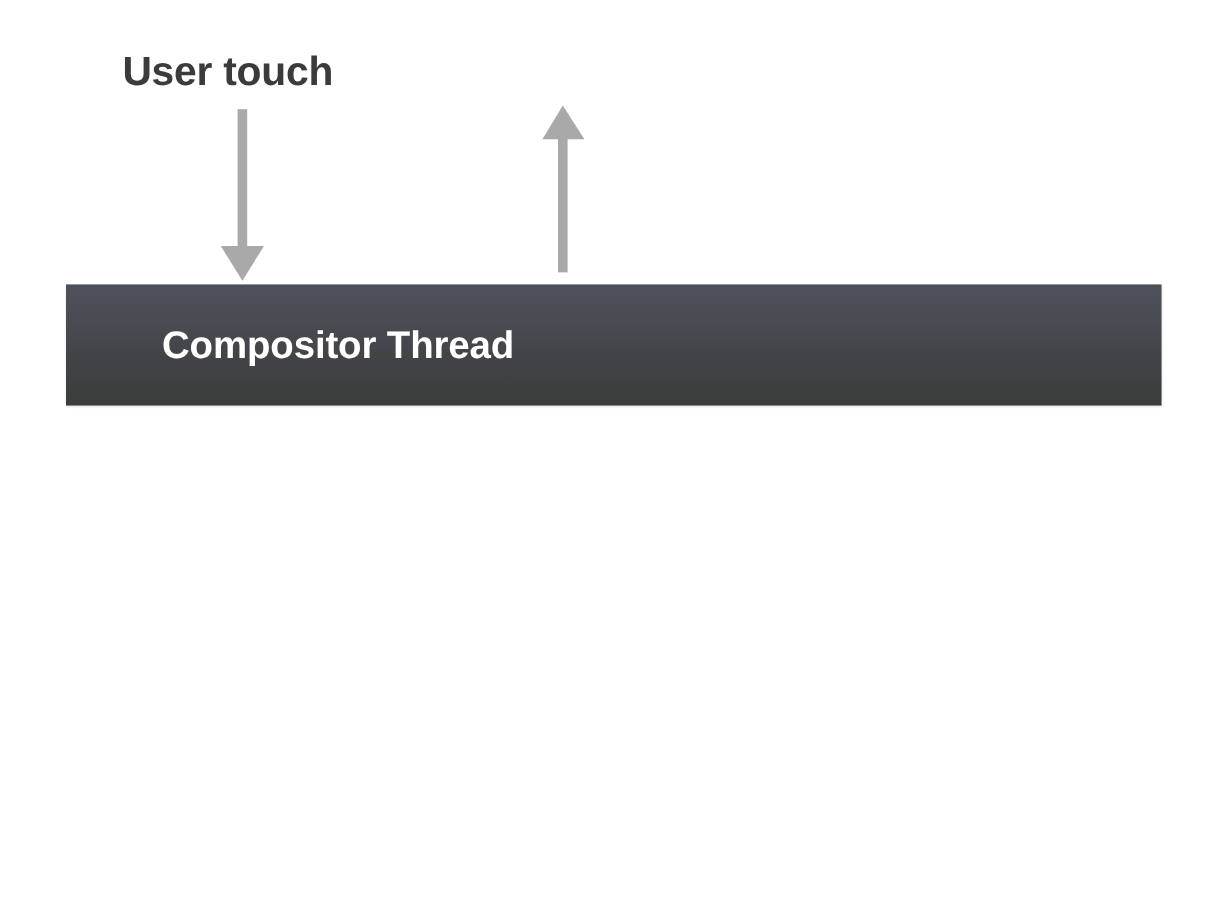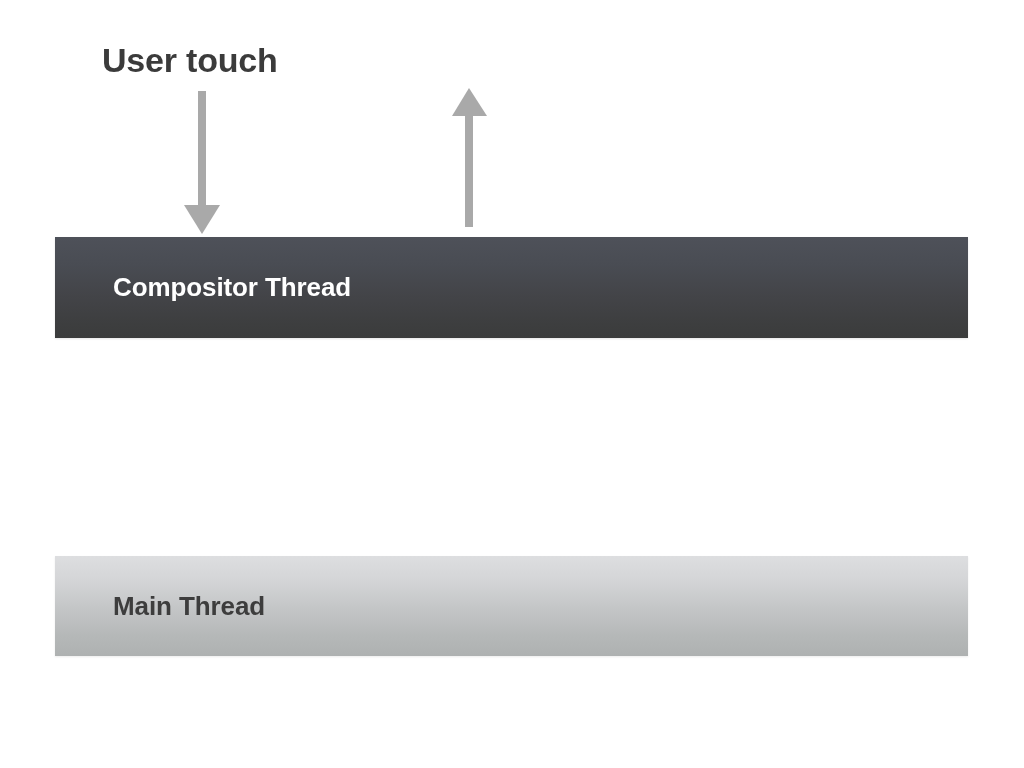--- a/index.html
+++ b/index.html
@@ -68,10 +68,10 @@
   .thread-bar-label {
     font-family: "Liberation Sans", sans-serif;
     font-weight: bold;
-    font-size: 26px;
+    font-size: 32px;
     letter-spacing: -0.1px;
     white-space: nowrap;
-    padding-left: 58px;
+    padding-left: 80px;
   }
 
   #bar-compositor {

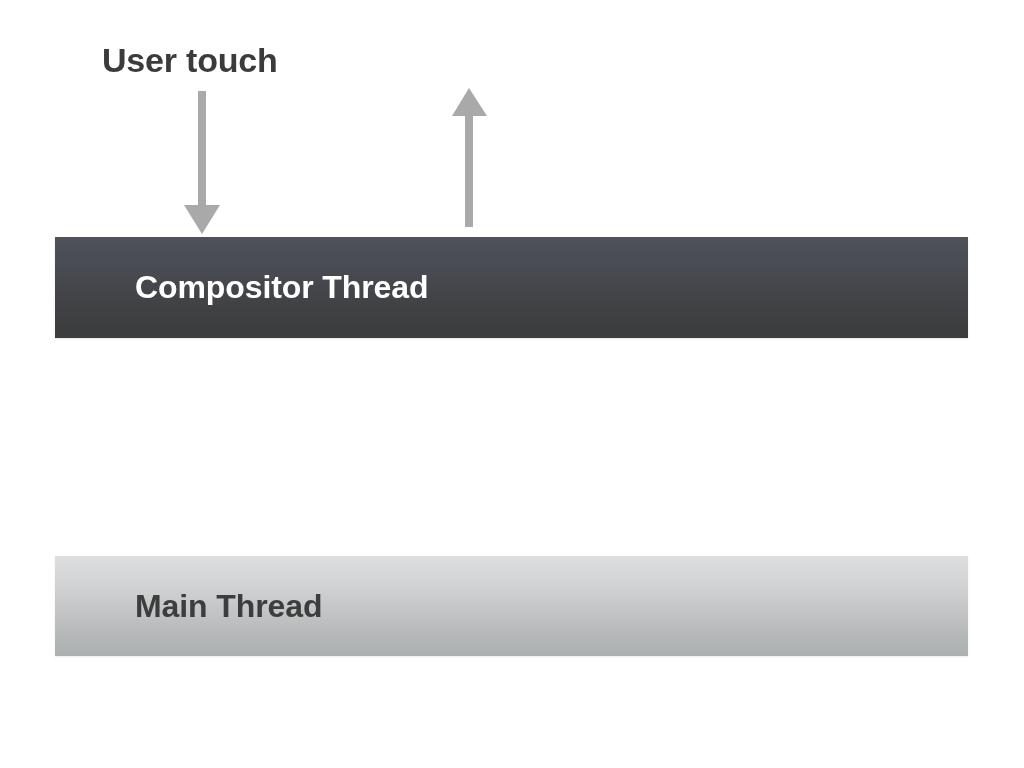--- a/index.html
+++ b/index.html
@@ -119,9 +119,6 @@
     <span class="thread-bar-label">Compositor Thread</span>
   </div>
 
-  <div class="thread-bar" id="bar-main">
-    <span class="thread-bar-label">Main Thread</span>
-  </div>
 
 </div>
 

